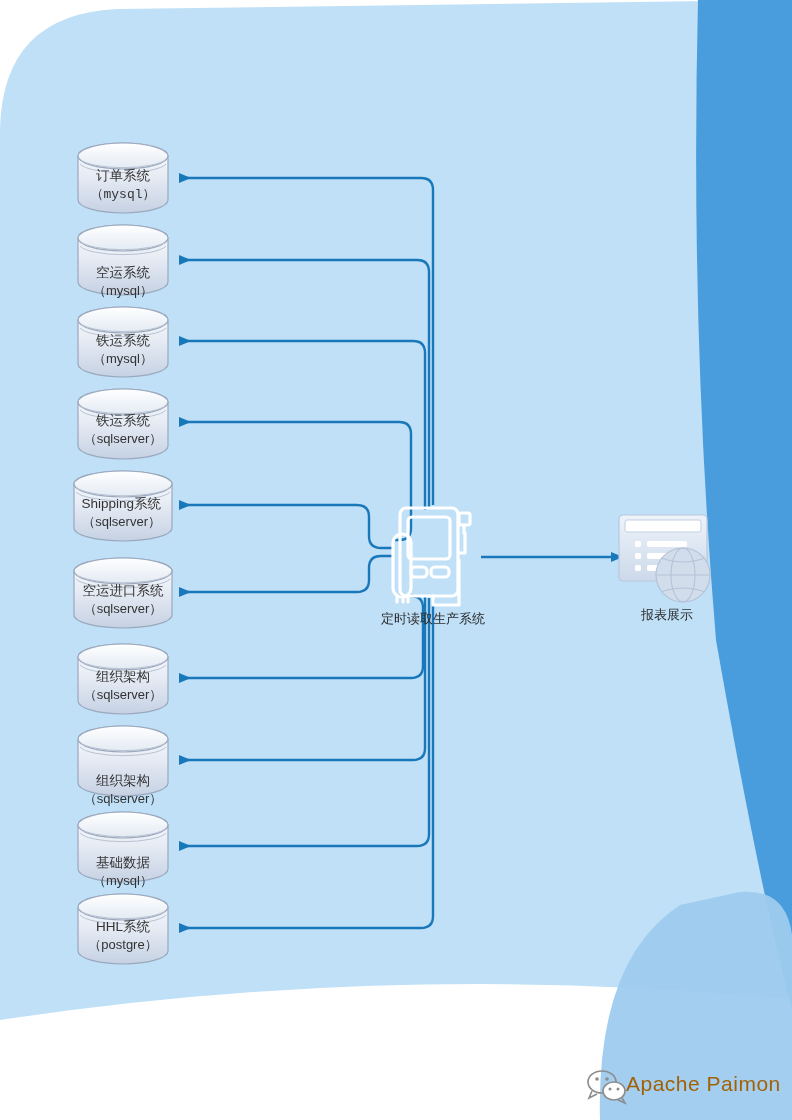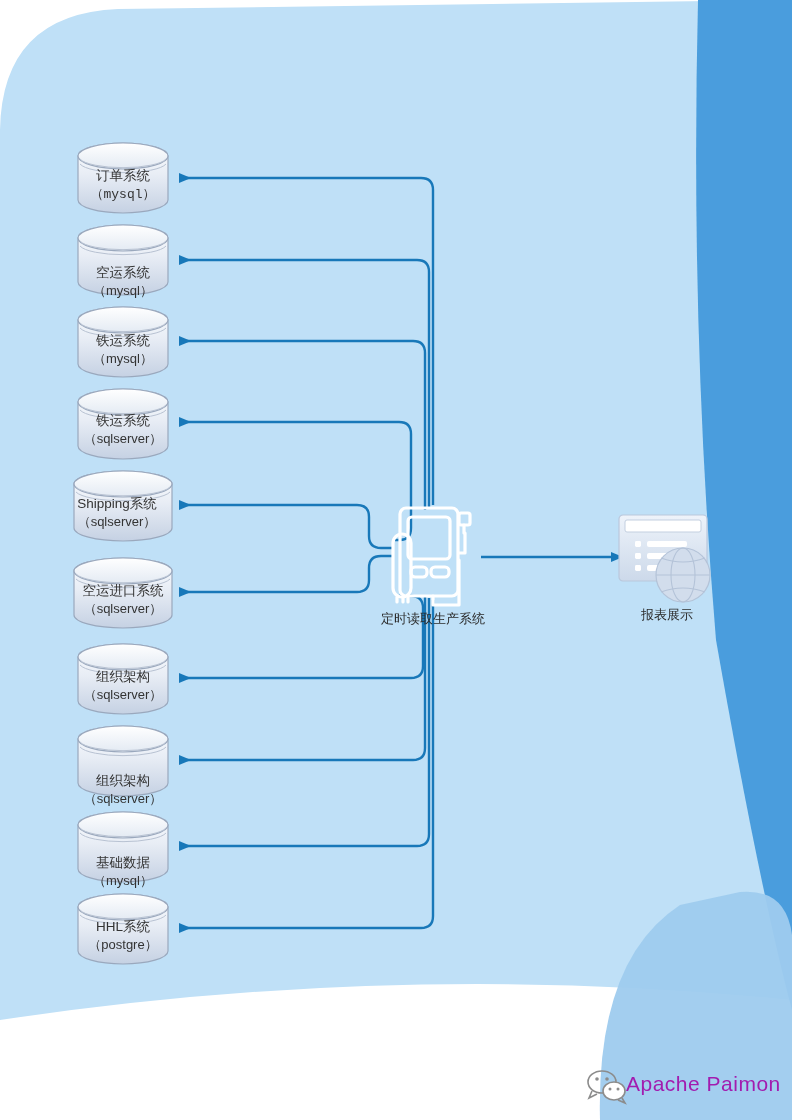--- a/index.html
+++ b/index.html
@@ -186,7 +186,7 @@
     <div>铁运系统</div>
     <div class="sub">（sqlserver）</div>
   </div>
-  <div class="db-text" style="left:73px;width:88px;top:495px;">
+  <div class="db-text" style="left:73px;width:88px;top:495px;text-align:right;">
     <div>Shipping系统</div>
     <div class="sub">（sqlserver）</div>
   </div>

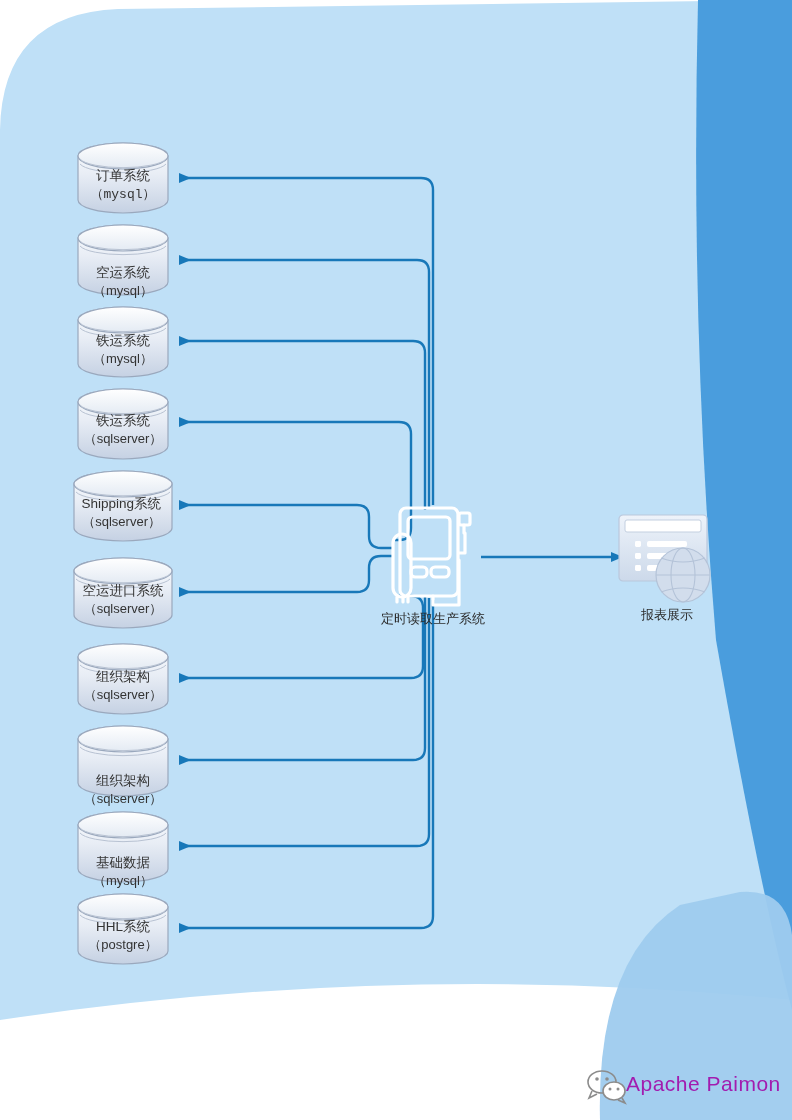--- a/index.html
+++ b/index.html
@@ -38,7 +38,7 @@
     position:absolute;
     left:626px;top:1072px;
     font-size:21px;
-    color:#a21caf;
+    color:#a16207;
     letter-spacing:.5px;
     white-space:nowrap;
   }

